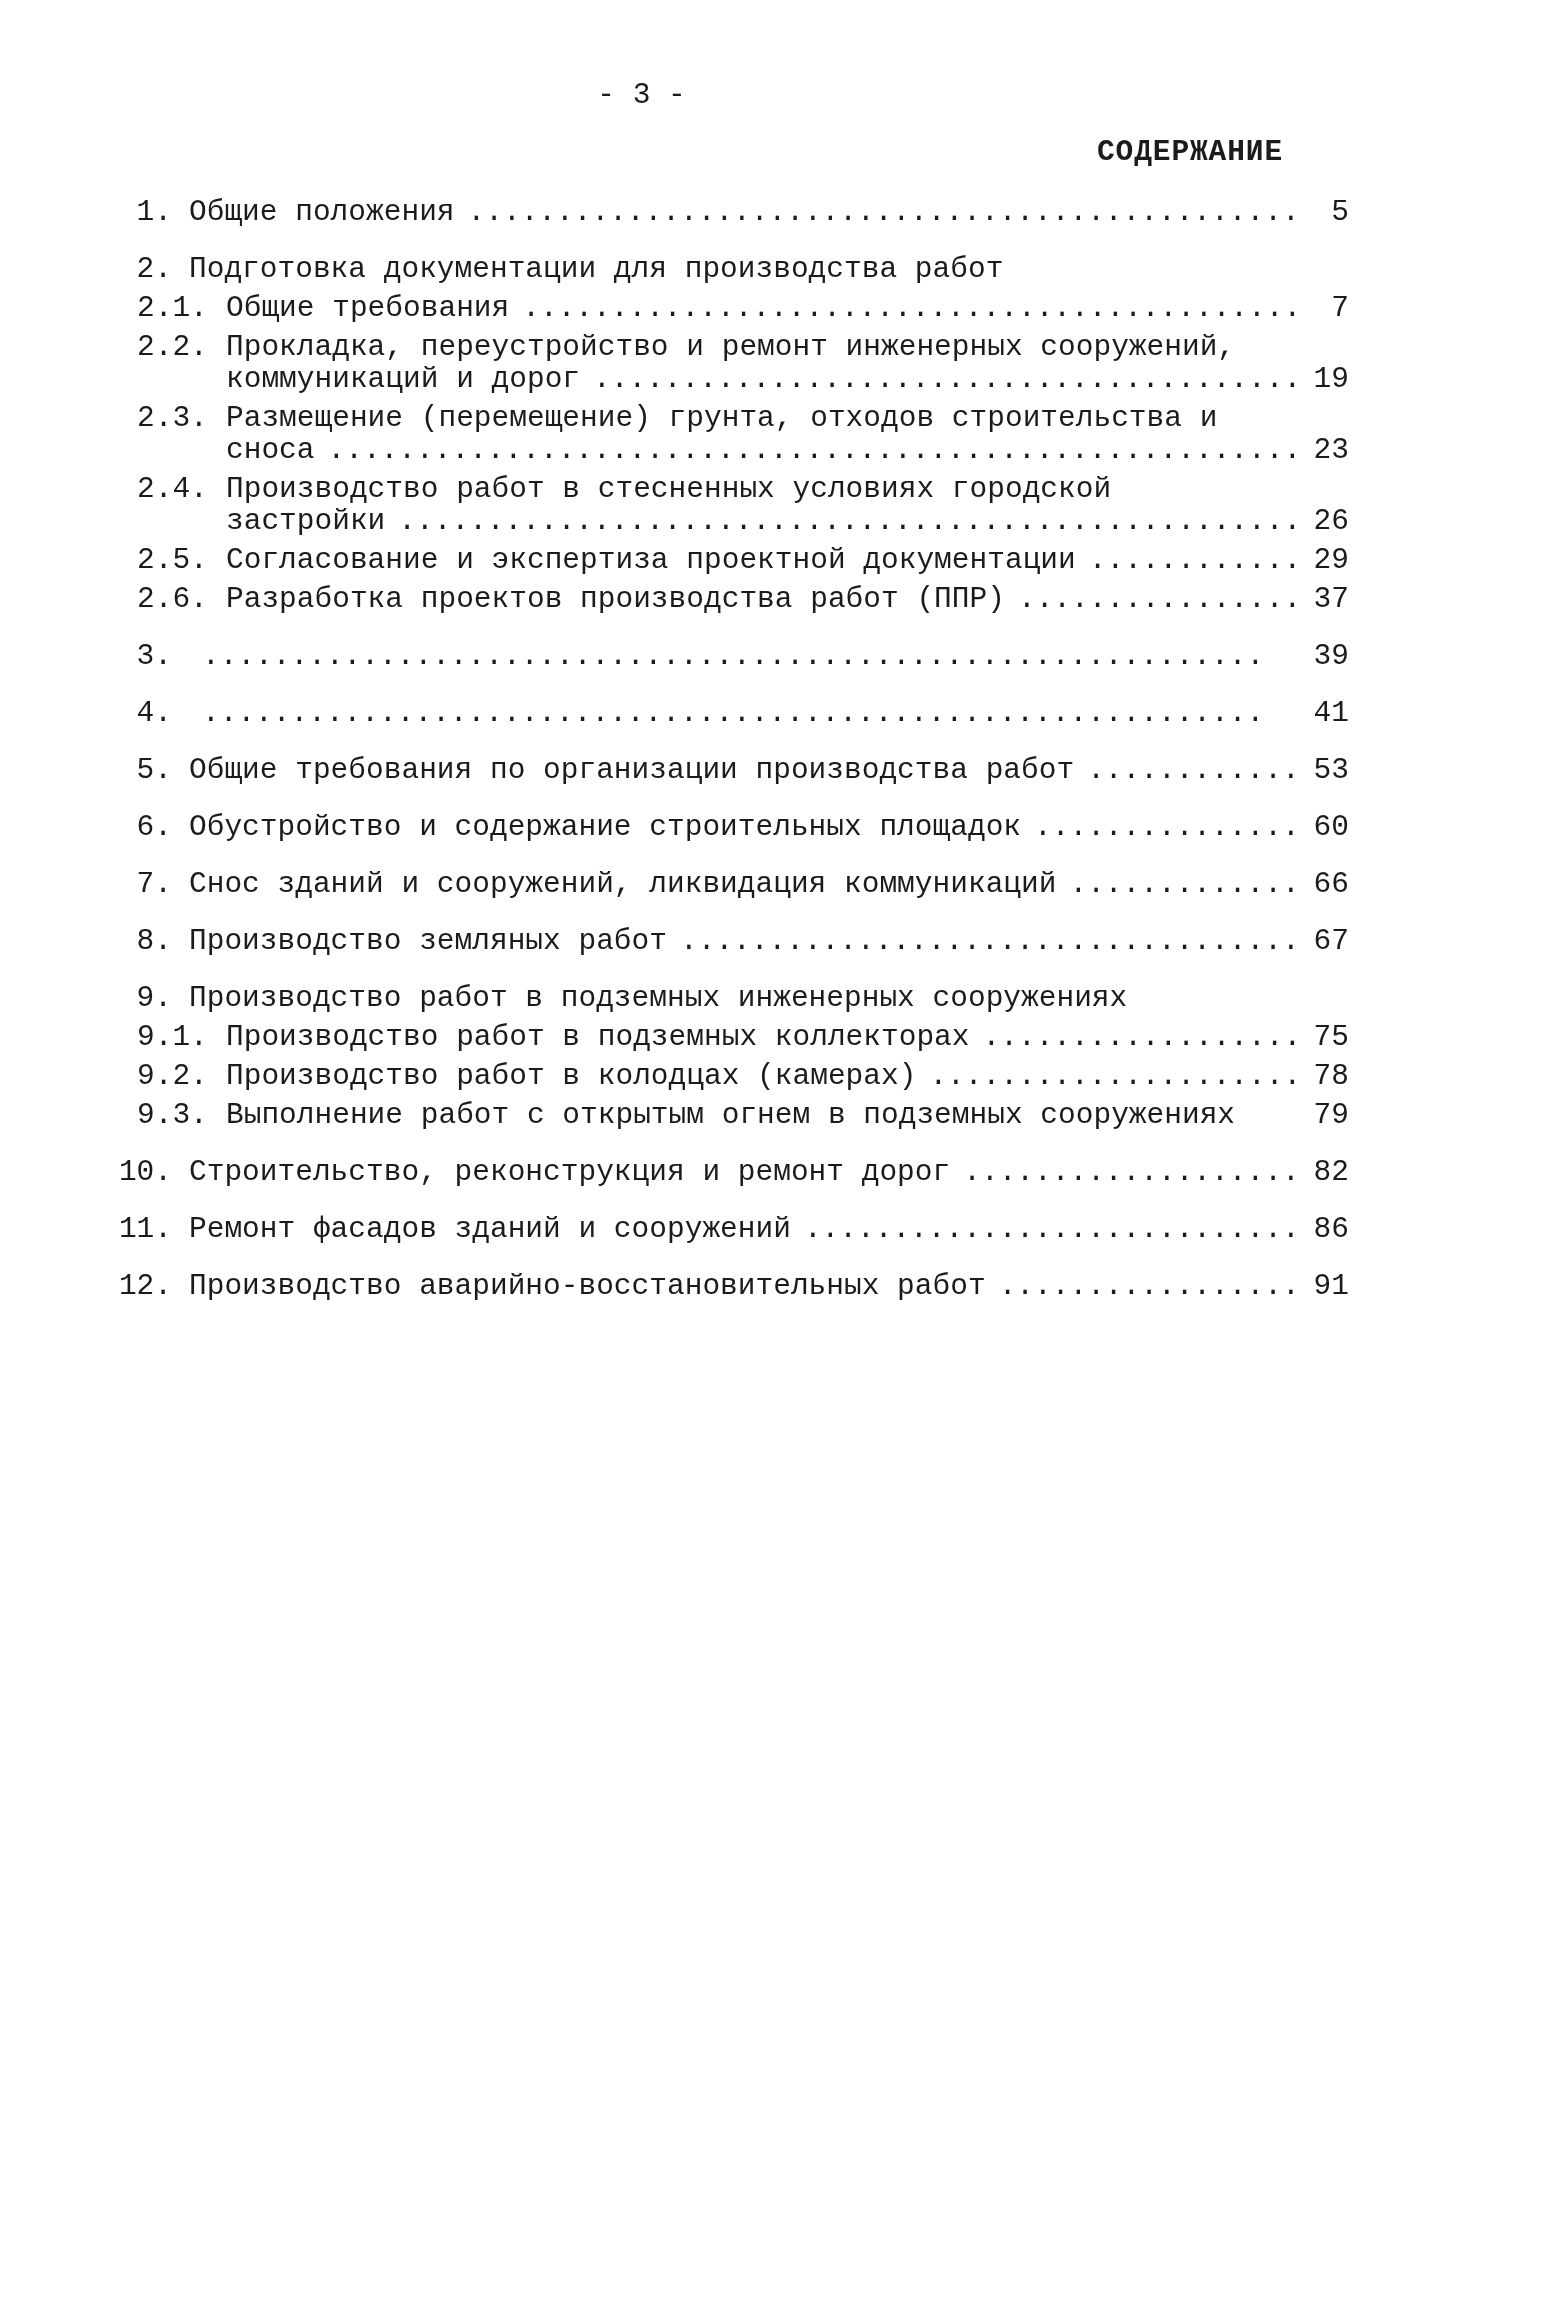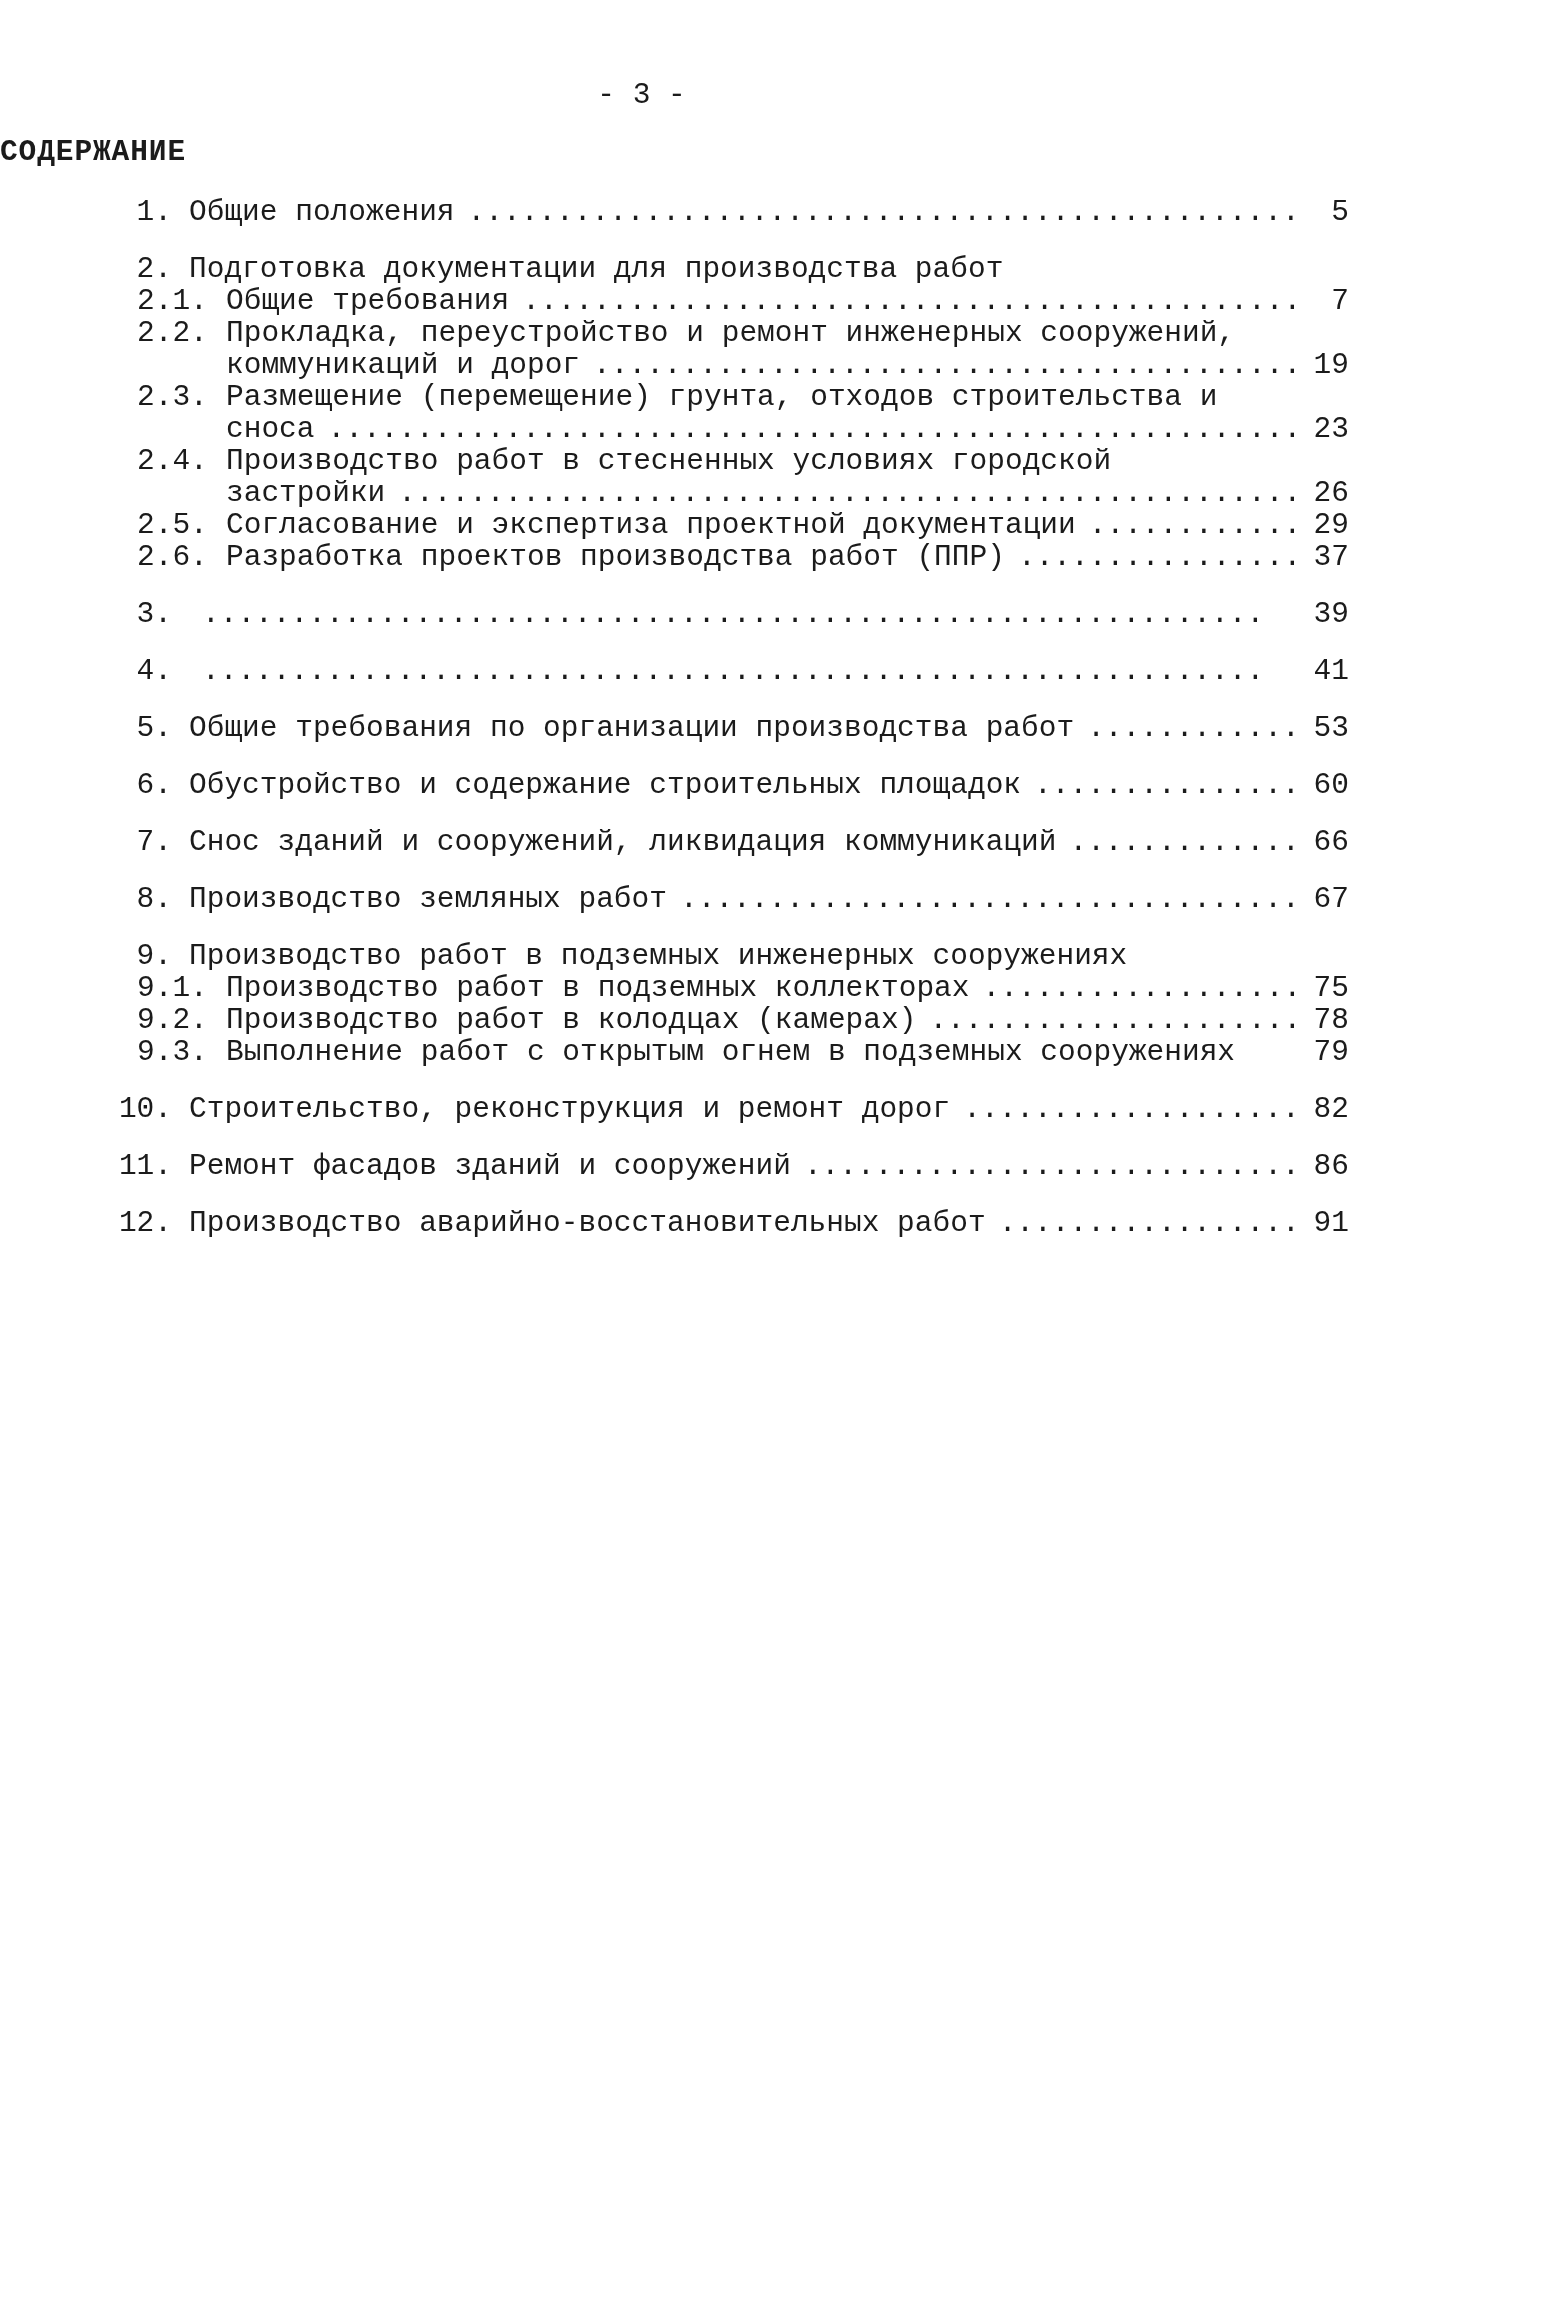--- a/index.html
+++ b/index.html
@@ -24,7 +24,7 @@
   .doc-title {
     margin-top: 25px;
     width: 1283px;
-    text-align: left;
+    text-align: right;
     font-weight: bold;
     letter-spacing: 0.9px;
   }

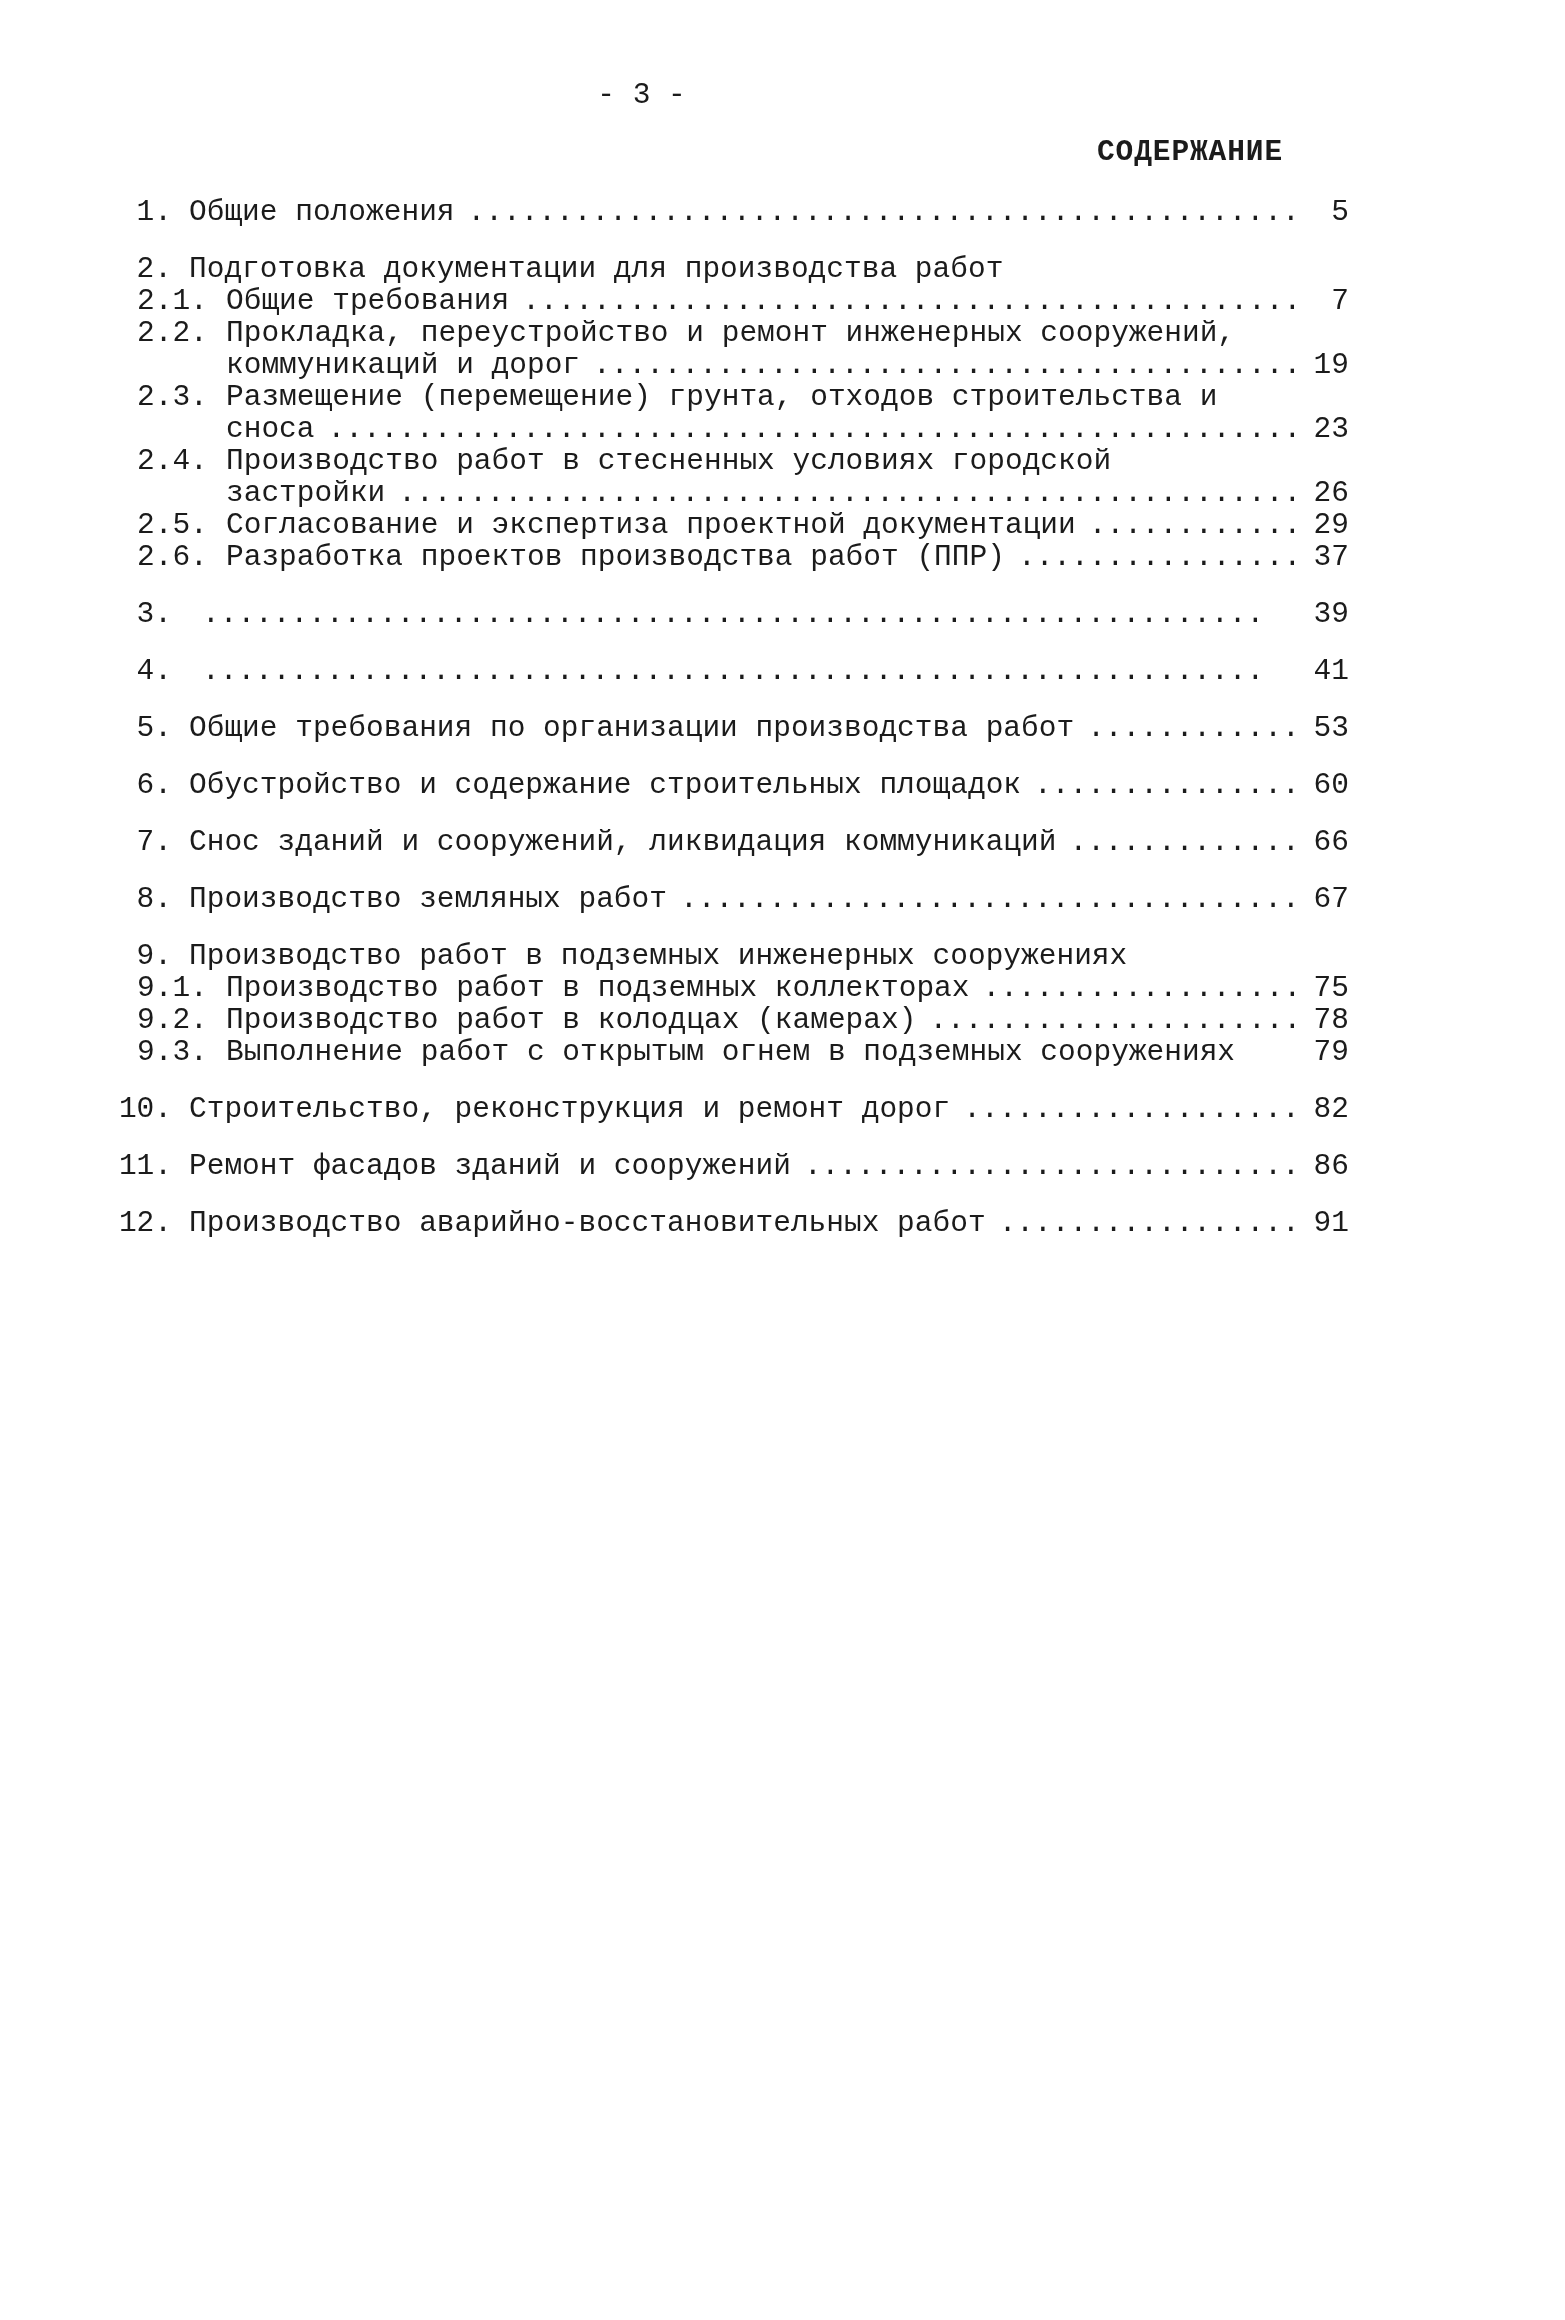--- a/index.html
+++ b/index.html
@@ -35,7 +35,7 @@
   .entry { position: relative; }
   .entry.gap { margin-top: 25px; }
   .entry.main { padding-left: 189px; }
-  .entry.sub  { padding-left: 226px; }
+  .entry.sub  { padding-left: 226px; margin-top: 7px; }
   .num { position: absolute; top: 0; white-space: pre; }
   .entry.main > .num { left: 0; width: 172px; text-align: right; }
   .entry.sub  > .num { left: 137px; text-align: left; }

